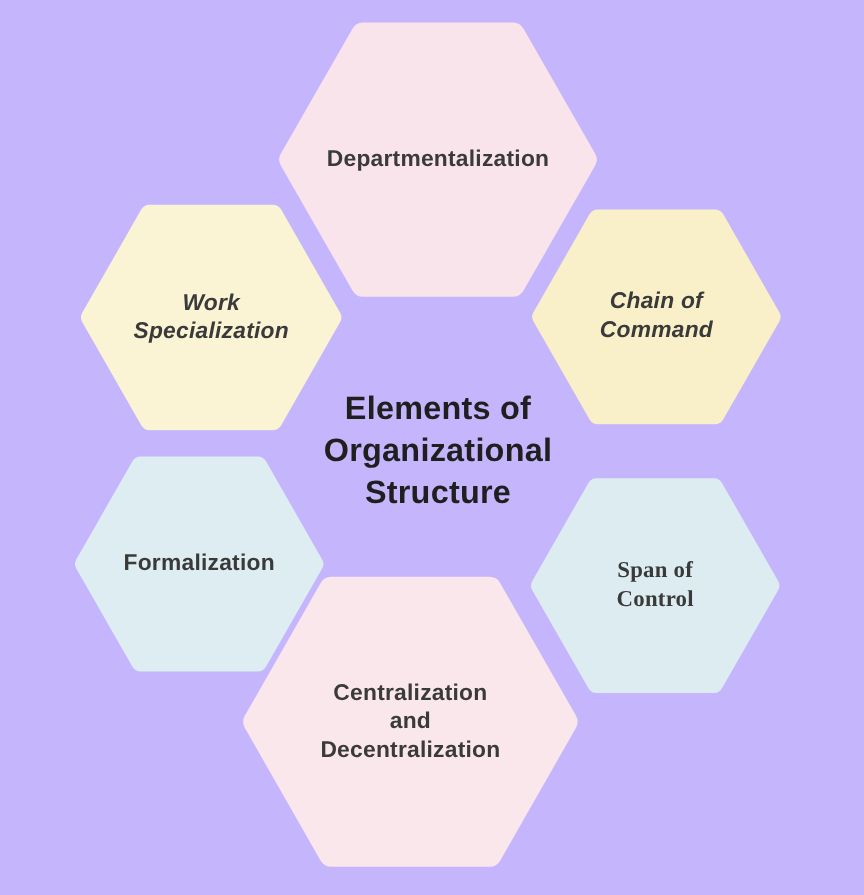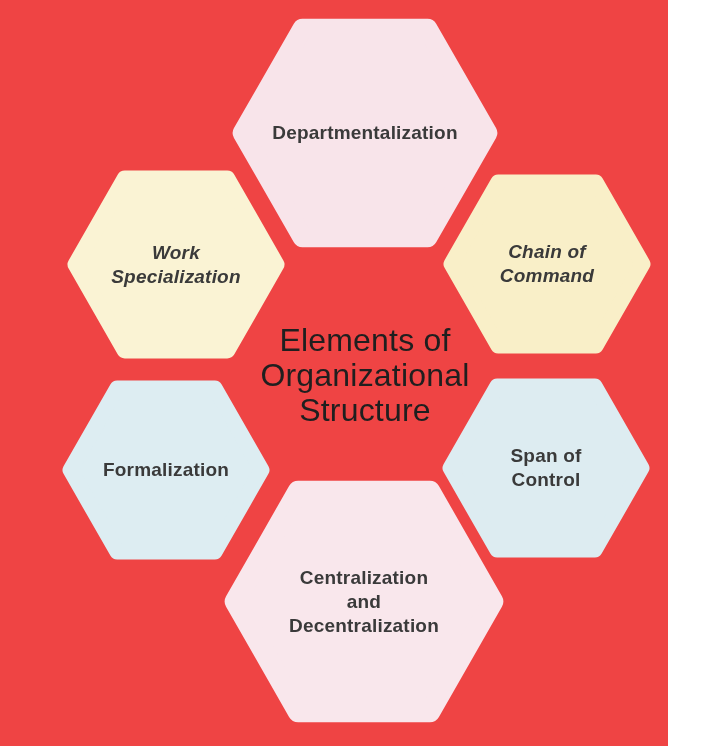--- a/index.html
+++ b/index.html
@@ -9,9 +9,9 @@
   }
   .canvas {
     position: relative;
-    width: 668px;
+    width: 720px;
     height: 746px;
-    background: #ef4444;
+    background: #c4b5fd;
     overflow: hidden;
     font-family: "Liberation Sans", sans-serif;
   }

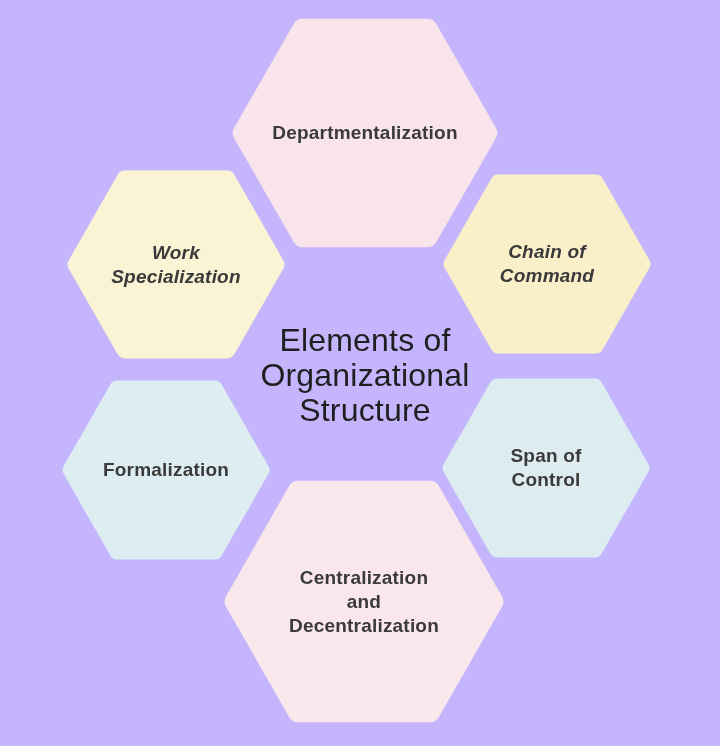--- a/index.html
+++ b/index.html
@@ -54,9 +54,9 @@
     width: 300px;
     text-align: center;
     white-space: pre-line;
-    font-size: 32px;
+    font-size: 27px;
     line-height: 35px;
-    font-weight: normal;
+    font-weight: bold;
     color: #1f1f1f;
     letter-spacing: 0.2px;
     z-index: 3;

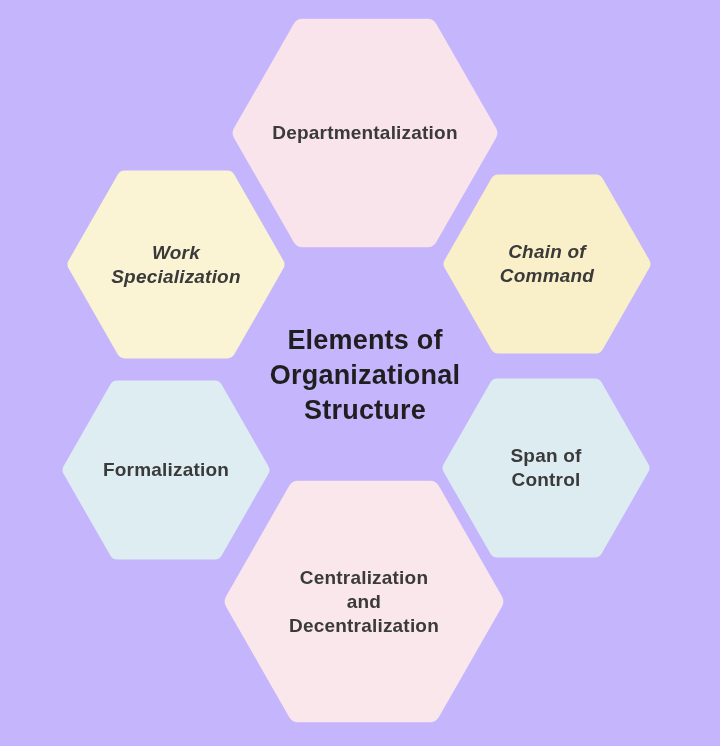--- a/index.html
+++ b/index.html
@@ -44,7 +44,7 @@
   .hex-top-left     { left:  67px; top: 170px; width: 218px; height: 189px; font-style: italic; }
   .hex-top-right    { left: 443px; top: 174px; width: 208px; height: 180px; font-style: italic; }
   .hex-bottom-left  { left:  62px; top: 380px; width: 208px; height: 180px; align-items: center; }
-  .hex-bottom-right { left: 442px; top: 378px; width: 208px; height: 180px; }
+  .hex-bottom-right { left: 442px; top: 398px; width: 208px; height: 180px; font-family: Liberation Serif, serif; }
   .hex-bottom       { left: 224px; top: 480px; width: 280px; height: 243px; }
 
   .center-title {

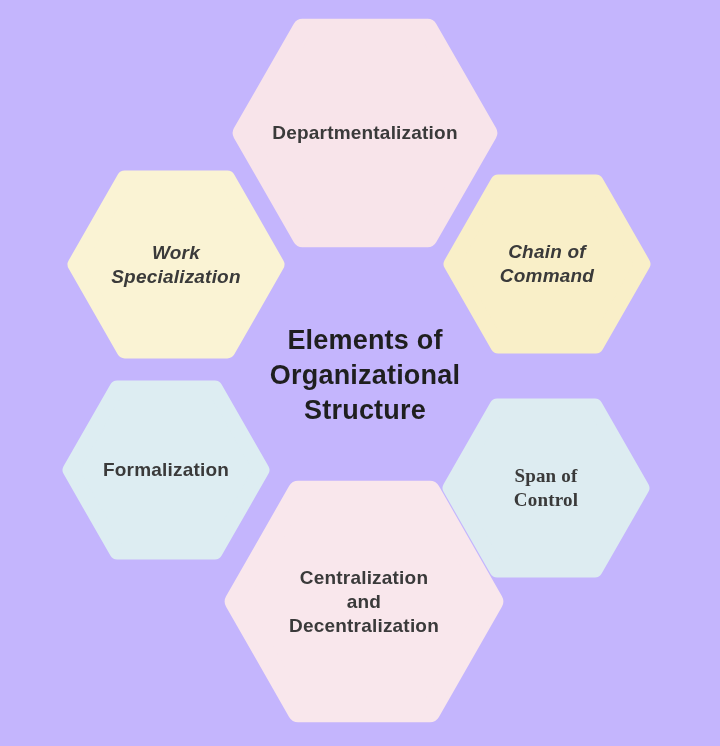--- a/index.html
+++ b/index.html
@@ -45,7 +45,7 @@
   .hex-top-right    { left: 443px; top: 174px; width: 208px; height: 180px; font-style: italic; }
   .hex-bottom-left  { left:  62px; top: 380px; width: 208px; height: 180px; align-items: center; }
   .hex-bottom-right { left: 442px; top: 398px; width: 208px; height: 180px; font-family: Liberation Serif, serif; }
-  .hex-bottom       { left: 224px; top: 480px; width: 280px; height: 243px; }
+  .hex-bottom       { left: 202px; top: 480px; width: 280px; height: 243px; }
 
   .center-title {
     position: absolute;

